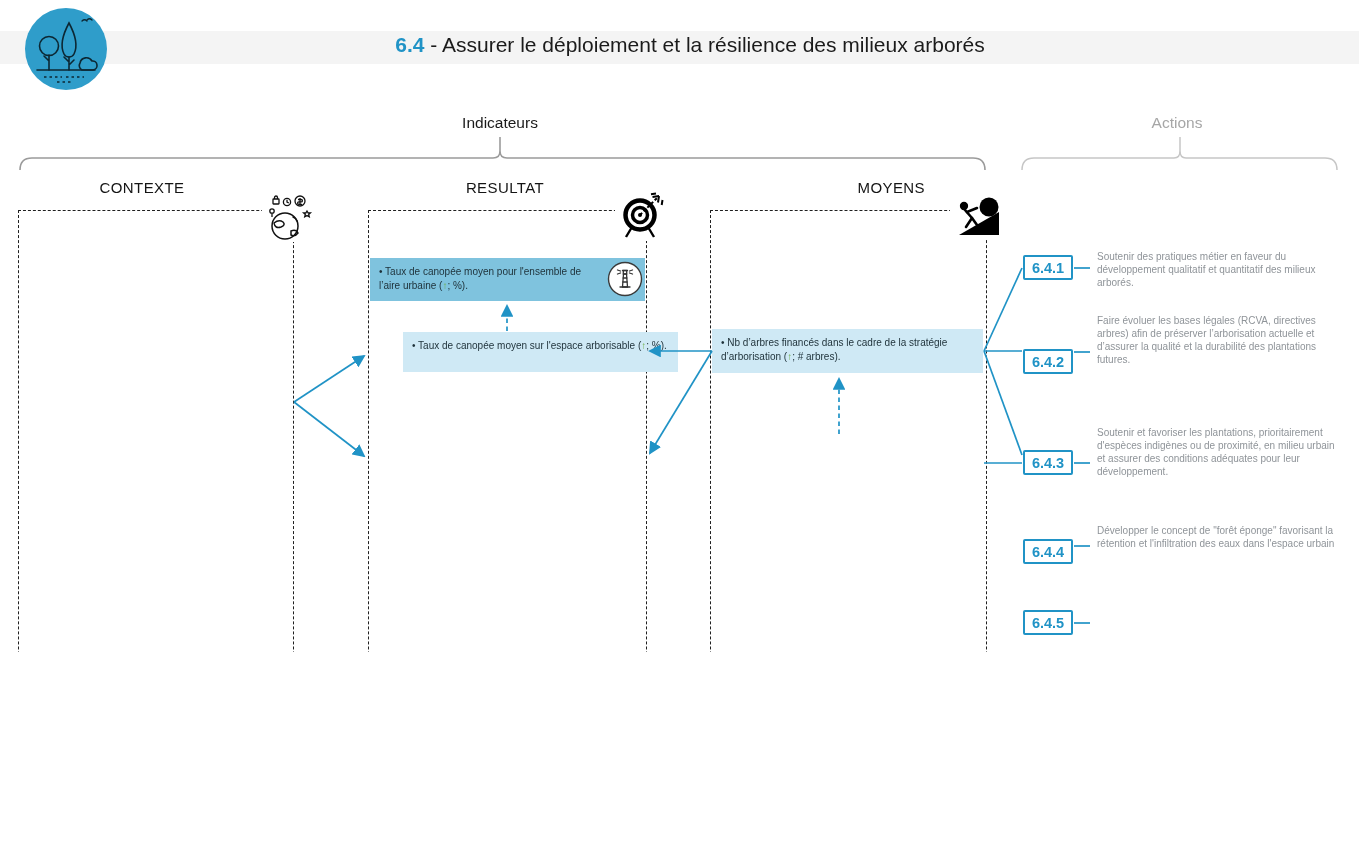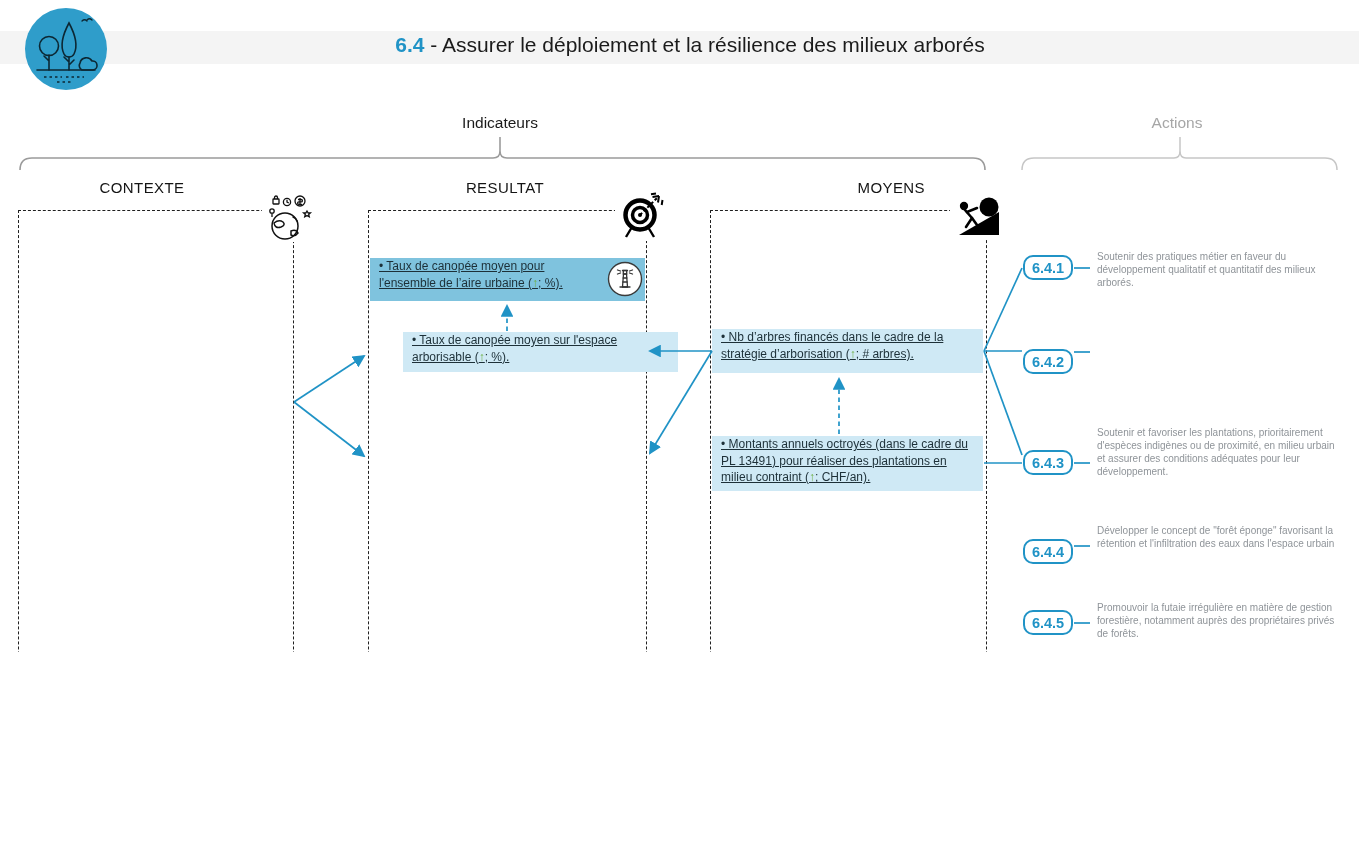--- a/index.html
+++ b/index.html
@@ -17,8 +17,8 @@
   .col-title{font-size:15px;color:#141414;text-align:center;letter-spacing:.4px;}
   .dash-box{border:1.6px dashed #1f1f1f;background:#fff;}
   .ind-box{
-    background:#cfe9f5;color:#1d3038;font-size:12px;line-height:1.38;
-    padding:0 9px;box-sizing:border-box;text-decoration:underline;
+    background:#cfe9f5;color:#1d3038;font-size:10px;line-height:1.38;
+    padding:7px 9px;box-sizing:border-box;
   }
   .ind-box.dark{background:#7fc3de;}
   .up{color:#6faf46;font-weight:700;}

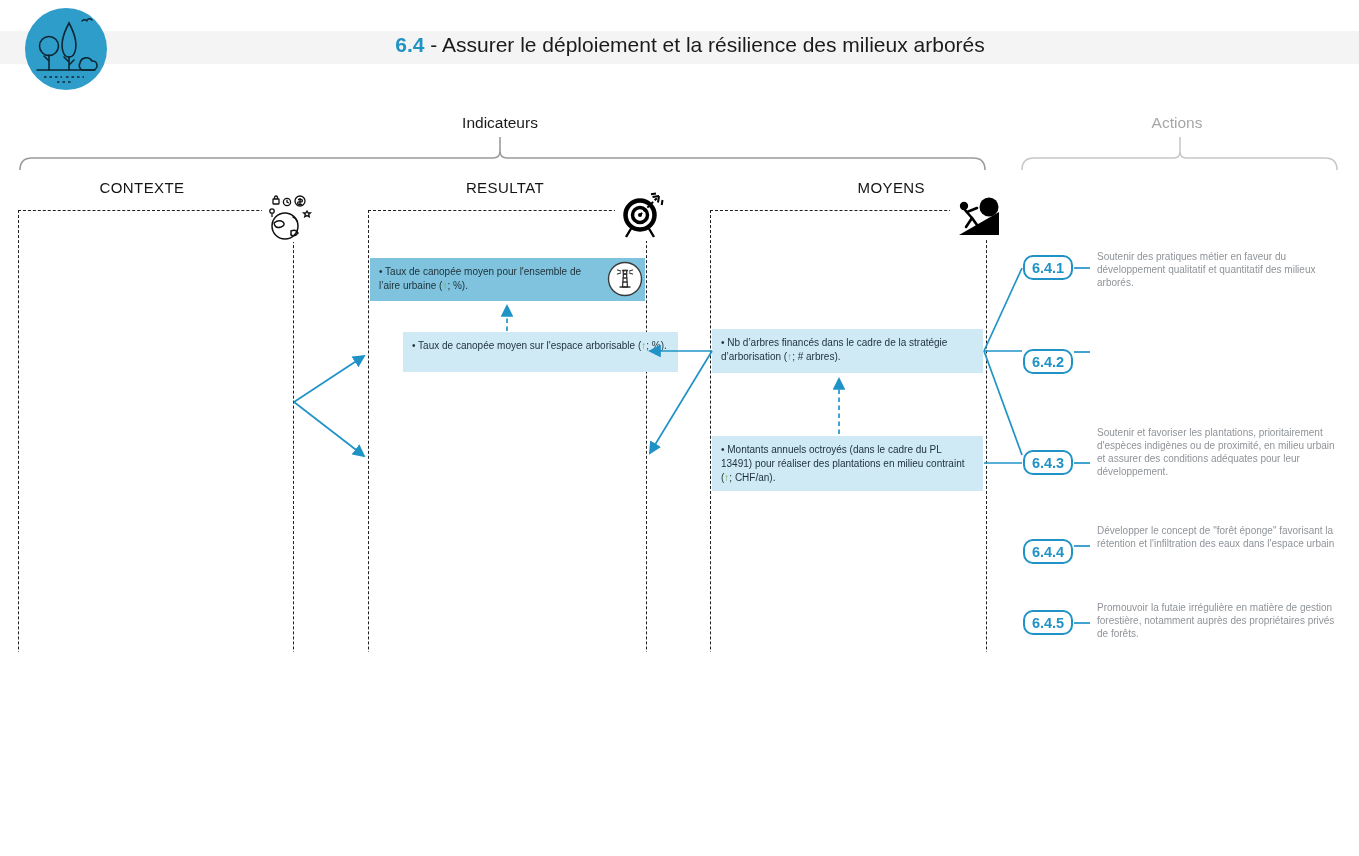--- a/index.html
+++ b/index.html
@@ -24,7 +24,7 @@
   .up{color:#6faf46;font-weight:700;}
   .down{color:#e52520;font-weight:700;}
   .badge{
-    width:50px;height:25px;background:#fff;border:2.2px solid #2093c6;border-radius:10px;
+    width:50px;height:25px;background:#fff;border:2.2px solid #2093c6;border-radius:2px;
     color:#2093c6;font-weight:700;font-size:14.5px;display:flex;align-items:center;justify-content:center;
     box-sizing:border-box;
   }

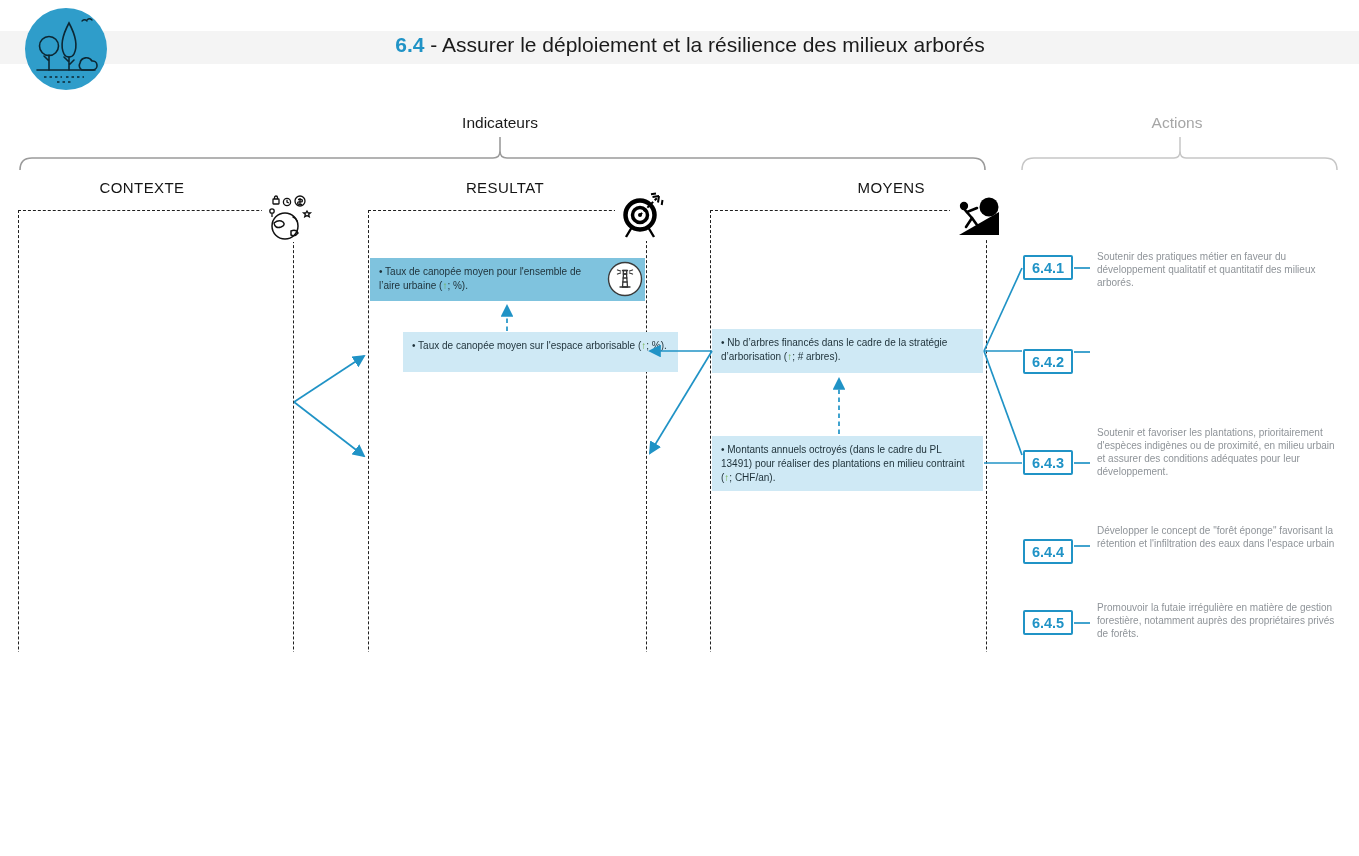--- a/index.html
+++ b/index.html
@@ -157,6 +157,7 @@
   <div class="abs action-text" style="left:1097px;top:250px;">Soutenir des pratiques métier en faveur du développement qualitatif et quantitatif des milieux arborés.</div>
 
   <div class="abs badge" style="left:1023px;top:349px;">6.4.2</div>
+  <div class="abs action-text" style="left:1097px;top:314px;">Faire évoluer les bases légales (RCVA, directives arbres) afin de préserver l’arborisation actuelle et d’assurer la qualité et la durabilité des plantations futures.</div>
 
   <div class="abs badge" style="left:1023px;top:450px;">6.4.3</div>
   <div class="abs action-text" style="left:1097px;top:426px;">Soutenir et favoriser les plantations, prioritairement d'espèces indigènes ou de proximité, en milieu urbain et assurer des conditions adéquates pour leur développement.</div>

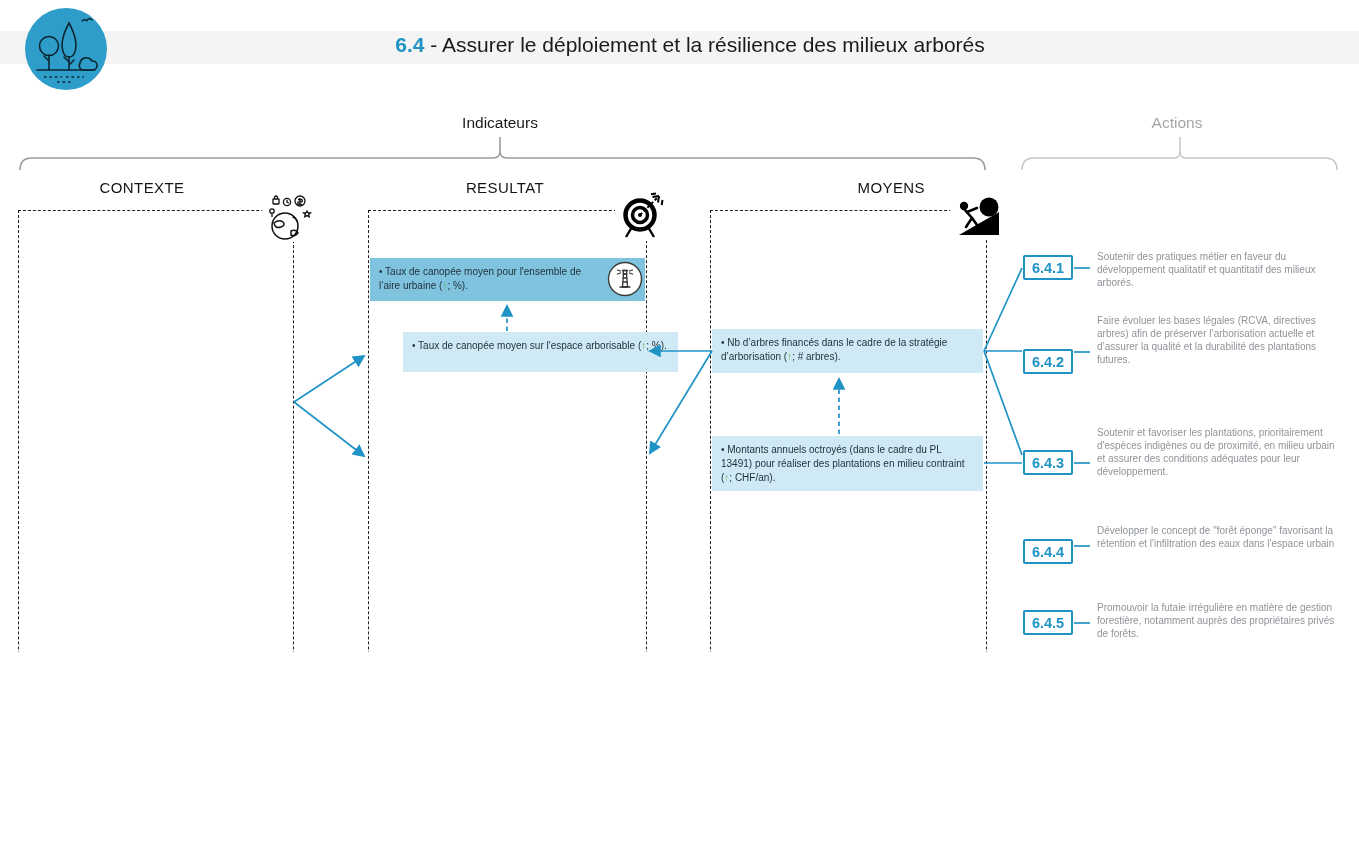--- a/index.html
+++ b/index.html
@@ -149,9 +149,6 @@
     <span>• Nb d’arbres financés dans le cadre de la stratégie d’arborisation (</span><span class="up">↑</span><span>; # arbres).</span>
   </div>
 
-  <div class="abs ind-box" style="left:712px;top:436px;width:271px;height:55px;">
-    <span>• Montants annuels octroyés (dans le cadre du PL 13491) pour réaliser des plantations en milieu contraint (</span><span class="up">↑</span><span>; CHF/an).</span>
-  </div>
 
   <div class="abs badge" style="left:1023px;top:255px;">6.4.1</div>
   <div class="abs action-text" style="left:1097px;top:250px;">Soutenir des pratiques métier en faveur du développement qualitatif et quantitatif des milieux arborés.</div>

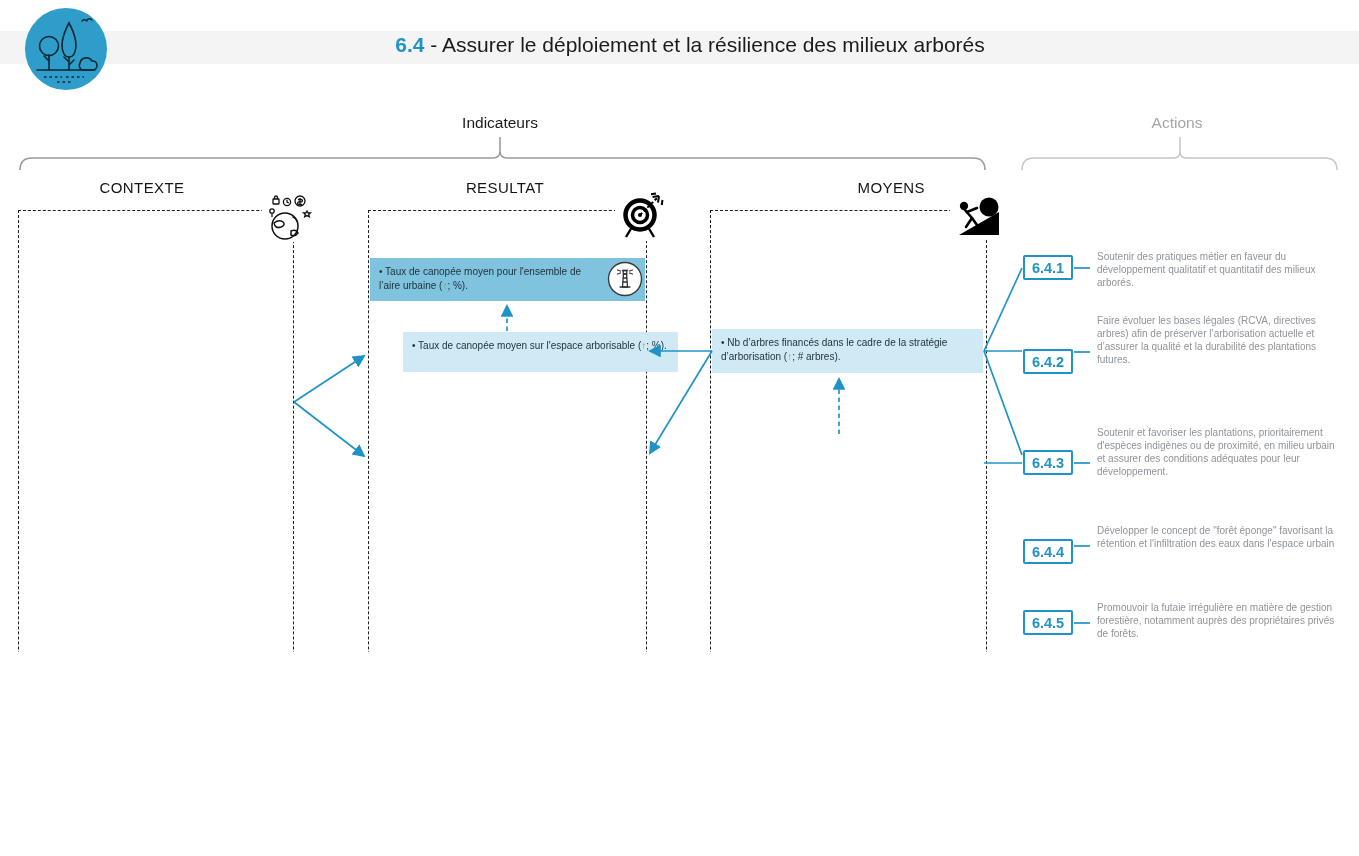--- a/index.html
+++ b/index.html
@@ -163,7 +163,6 @@
   <div class="abs action-text" style="left:1097px;top:524px;">Développer le concept de "forêt éponge" favorisant la rétention et l'infiltration des eaux dans l'espace urbain</div>
 
   <div class="abs badge" style="left:1023px;top:610px;">6.4.5</div>
-  <div class="abs action-text" style="left:1097px;top:601px;">Promouvoir la futaie irrégulière en matière de gestion forestière, notamment auprès des propriétaires privés de forêts.</div>
 
 
   <div class="abs footer-band"></div>

